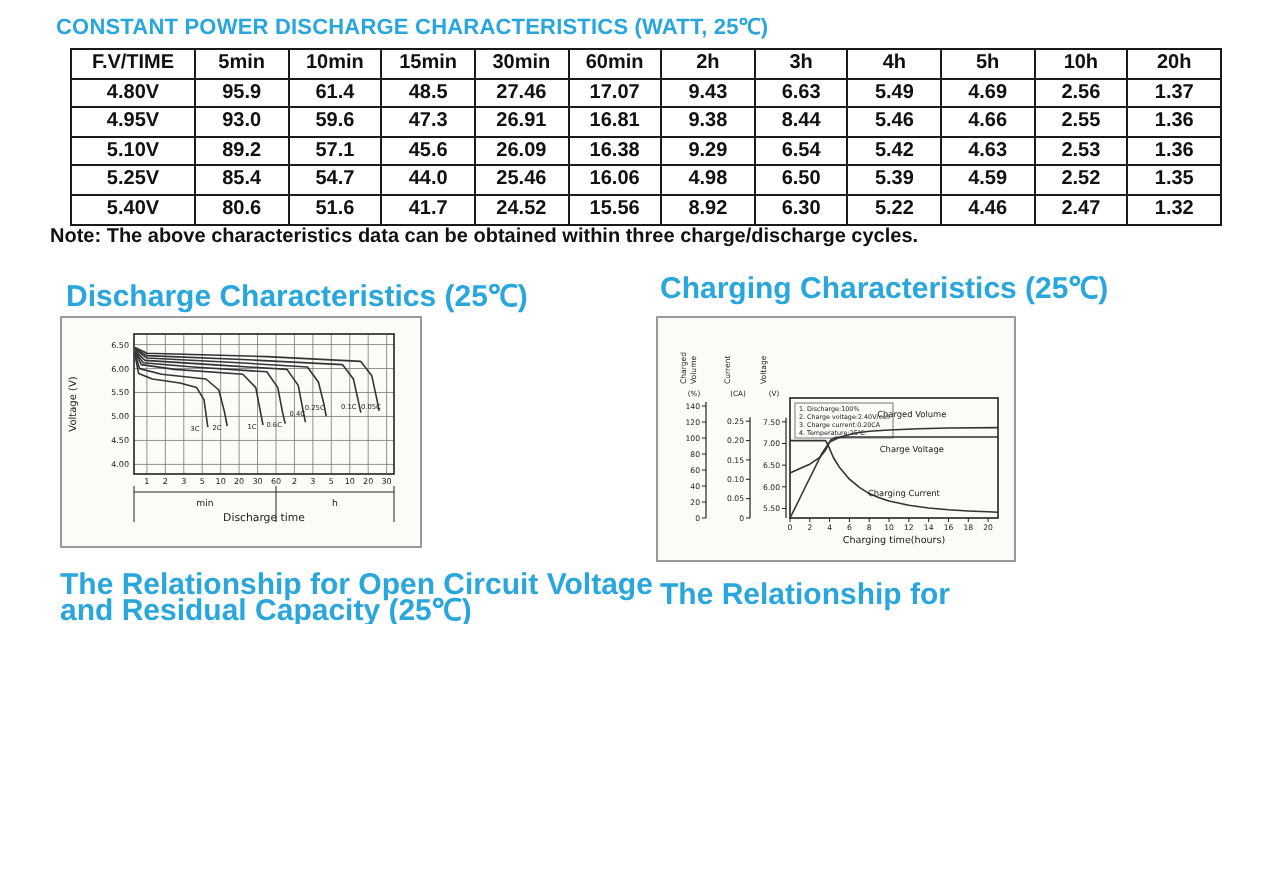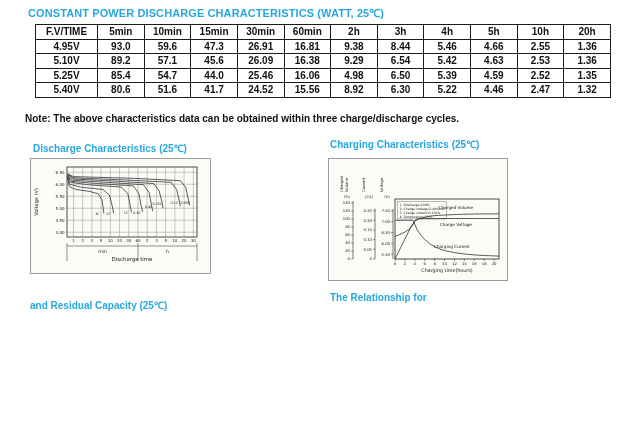--- a/index.html
+++ b/index.html
@@ -41,6 +41,20 @@
         </tr>
       </thead>
     <tbody>
+        <tr>
+          <td>4.80V</td>
+          <td>95.9</td>
+          <td>61.4</td>
+          <td>48.5</td>
+          <td>27.46</td>
+          <td>17.07</td>
+          <td>9.43</td>
+          <td>6.63</td>
+          <td>5.49</td>
+          <td>4.69</td>
+          <td>2.56</td>
+          <td>1.37</td>
+        </tr>
         <tr>
           <td>4.95V</td>
           <td>93.0</td>

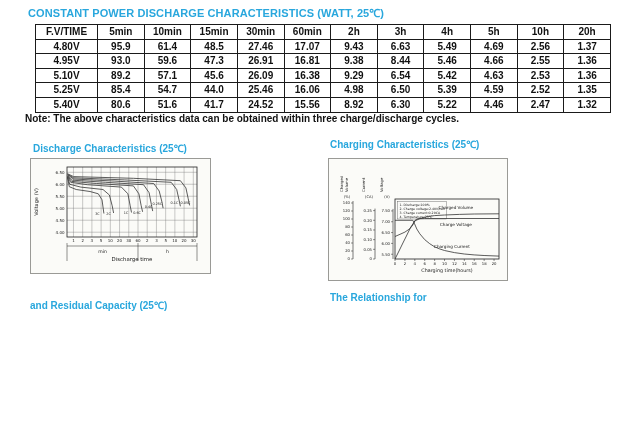--- a/index.html
+++ b/index.html
@@ -9,7 +9,7 @@
   table.pwr th,table.pwr td{border:1px solid #1a1a1a;font-size:10px;font-weight:700;color:#111;text-align:center;padding:0;height:13.6px;line-height:13.6px;background:#fff;}
   table.pwr col.fv{width:62px;}
   .note{position:absolute;left:25px;top:113px;font-size:10px;font-weight:600;color:#111;}
-  .chart-title{position:absolute;font-size:10px;font-weight:600;color:#29a7dd;line-height:13px;}
+  .chart-title{position:absolute;font-size:15px;font-weight:600;color:#29a7dd;line-height:13px;}
   .panel{position:absolute;border:1px solid #9a9a96;background:#fbfbf8;}
   .panel svg{display:block;}
 </style>

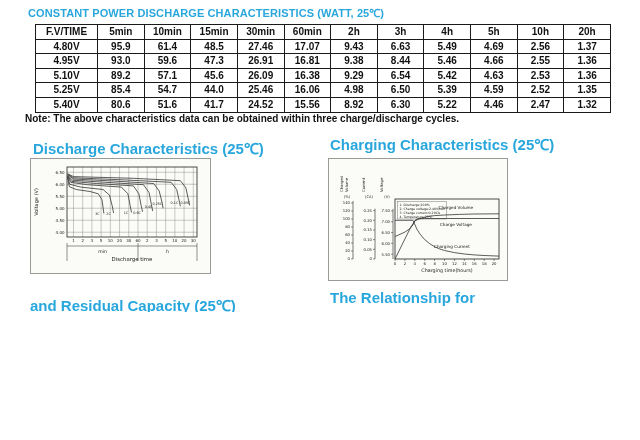--- a/index.html
+++ b/index.html
@@ -119,7 +119,7 @@
   <div class="chart-title" style="left:33px;top:142px;">Discharge Characteristics (25℃)</div>
   <div class="chart-title" style="left:330px;top:138px;">Charging Characteristics (25℃)</div>
   <div class="chart-title" style="left:30px;top:286px;">
-    <br>
+    <span>The Relationship for Open Circuit Voltage</span><br>
     <span>and Residual Capacity (25℃)</span>
   </div>
   <div class="chart-title" style="left:330px;top:291px;text-align:right;">

